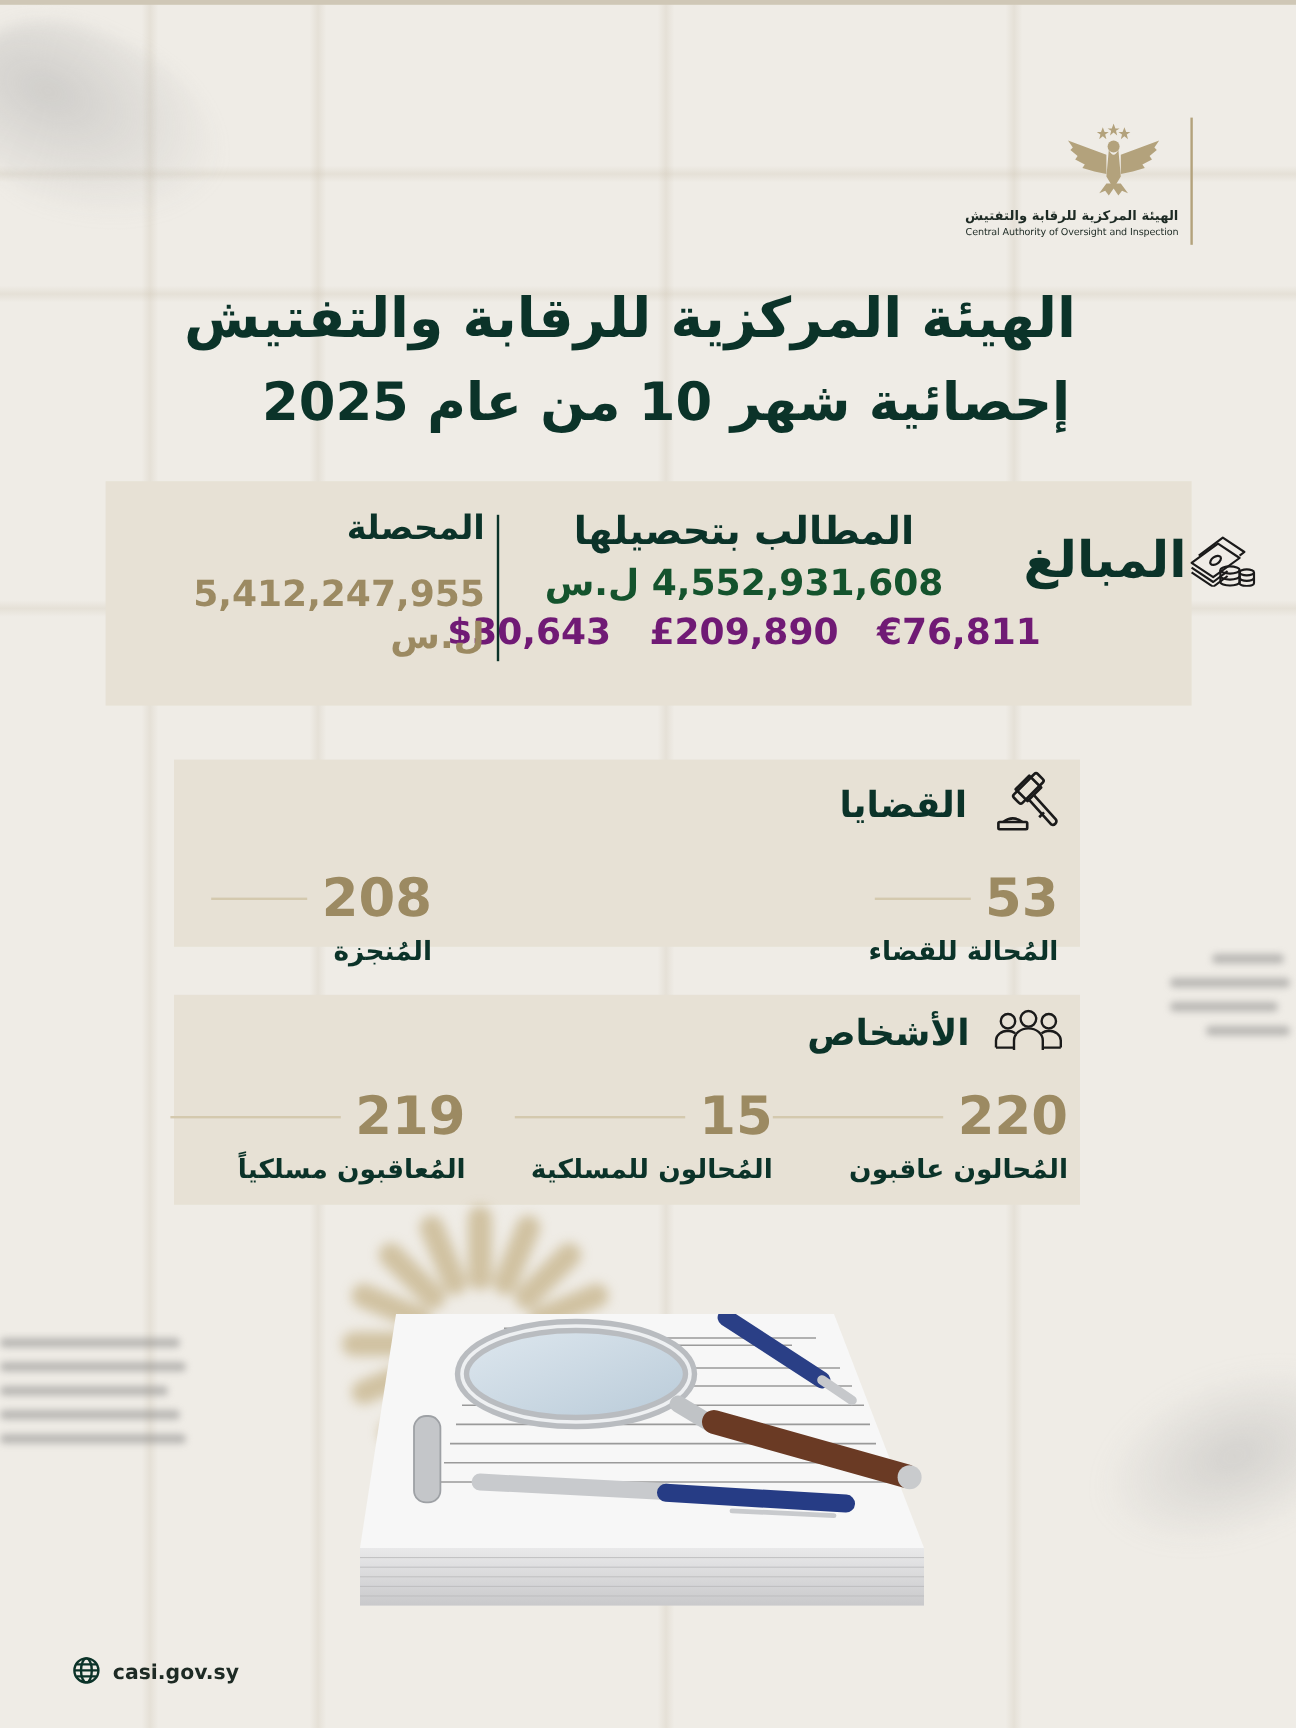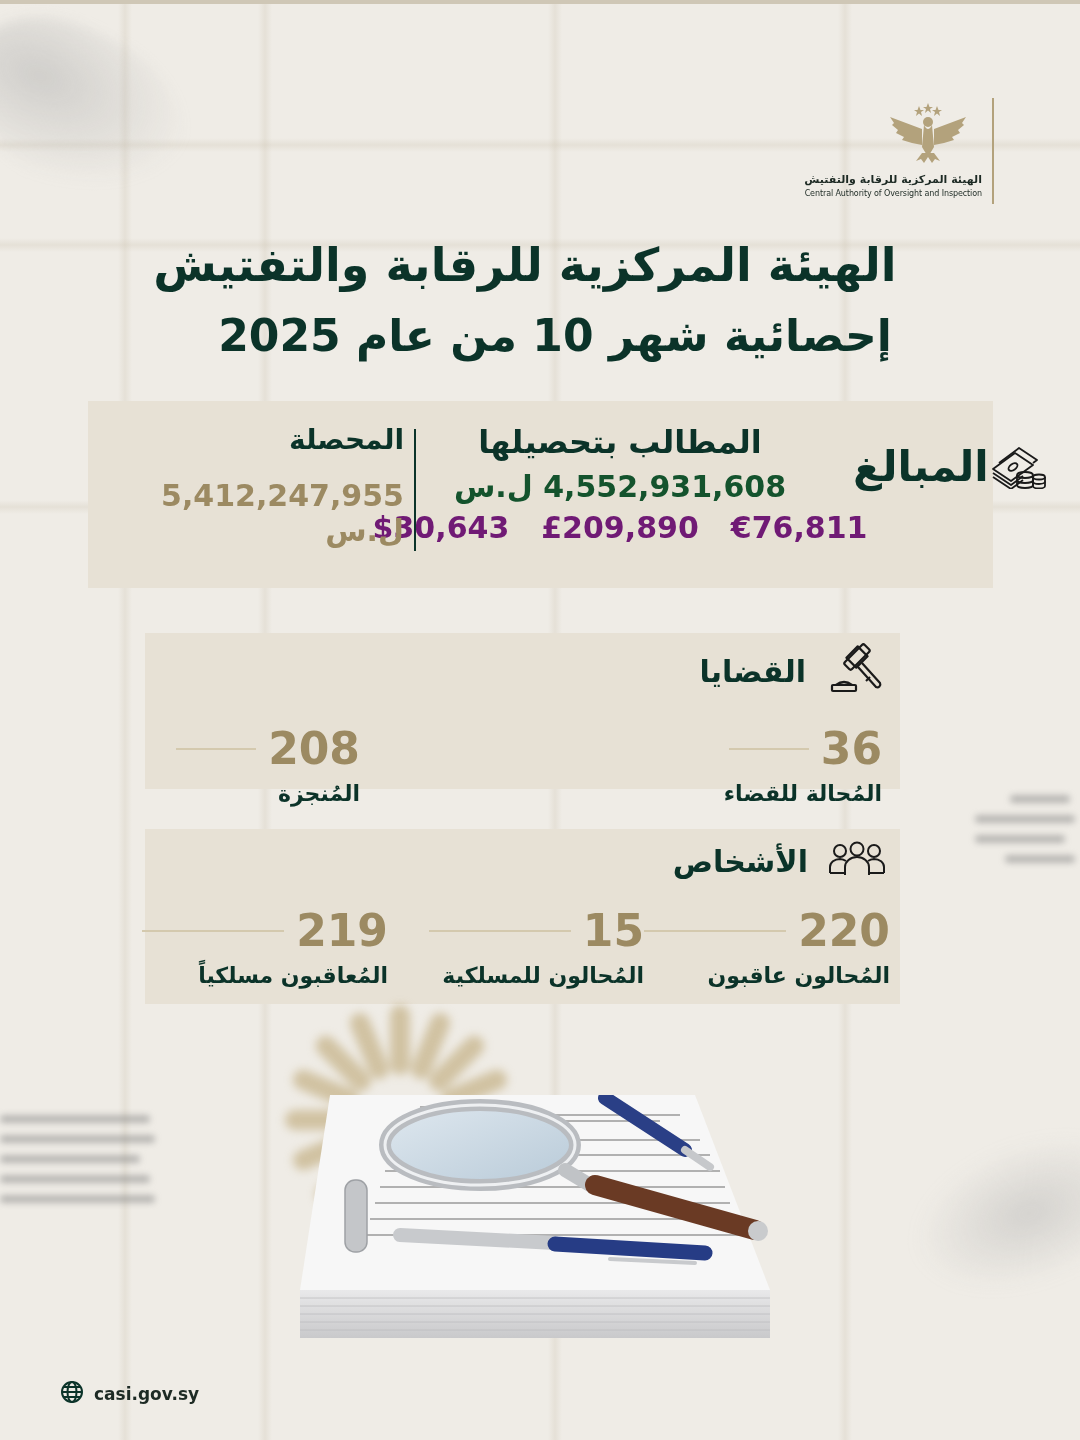--- a/index.html
+++ b/index.html
@@ -187,7 +187,7 @@
 
   <div class="stat" style="right:18px; top:92px;">
     <div class="row">
-      <span class="num">36</span>
+      <span class="num">53</span>
       <span class="line" style="width:80px"></span>
     </div>
     <div class="cap">المُحالة للقضاء</div>

